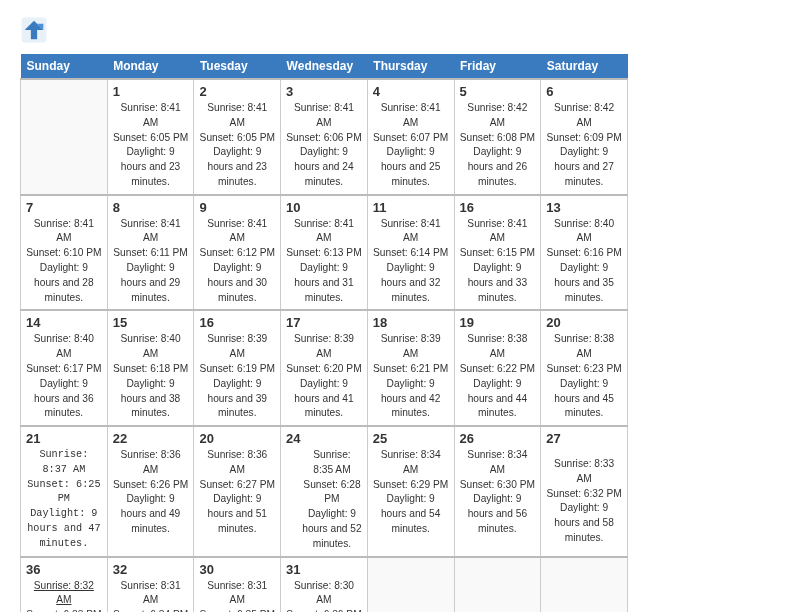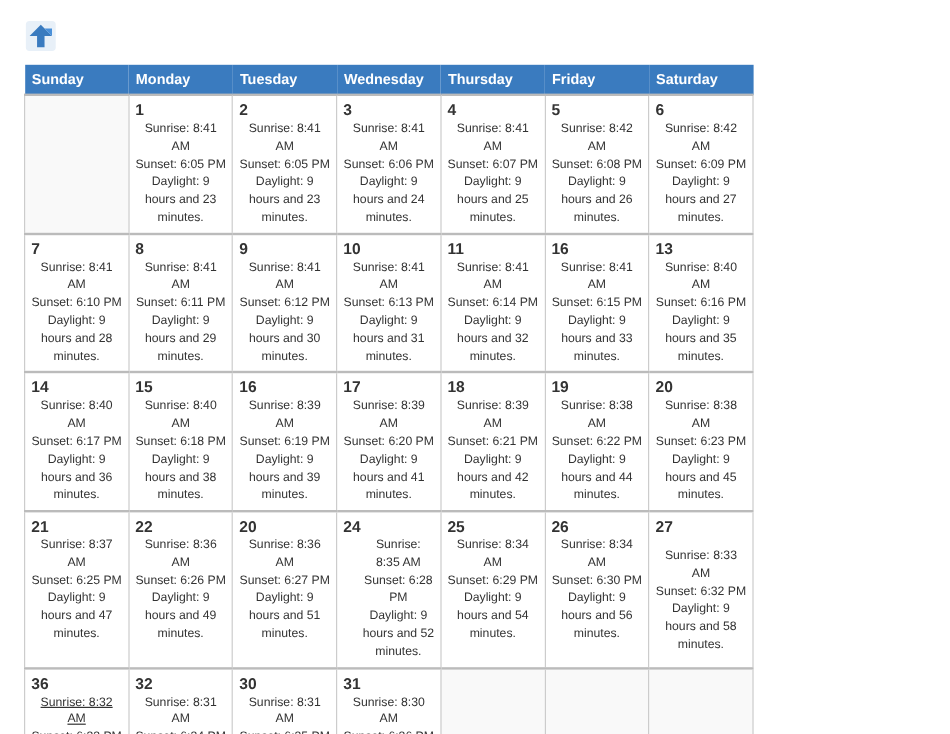--- a/index.html
+++ b/index.html
@@ -260,7 +260,7 @@
         <tr class="week-row">
           <td>
             <span class="day-number">21</span>
-            <div class="day-info" style="white-space: pre-line;">Sunrise: 8:37 AM
+            <div class="day-info" style="white-space: pre-line; font-family: Liberation Mono, monospace;">Sunrise: 8:37 AM
 Sunset: 6:25 PM
 Daylight: 9 hours and 47 minutes.</div>
           </td>

